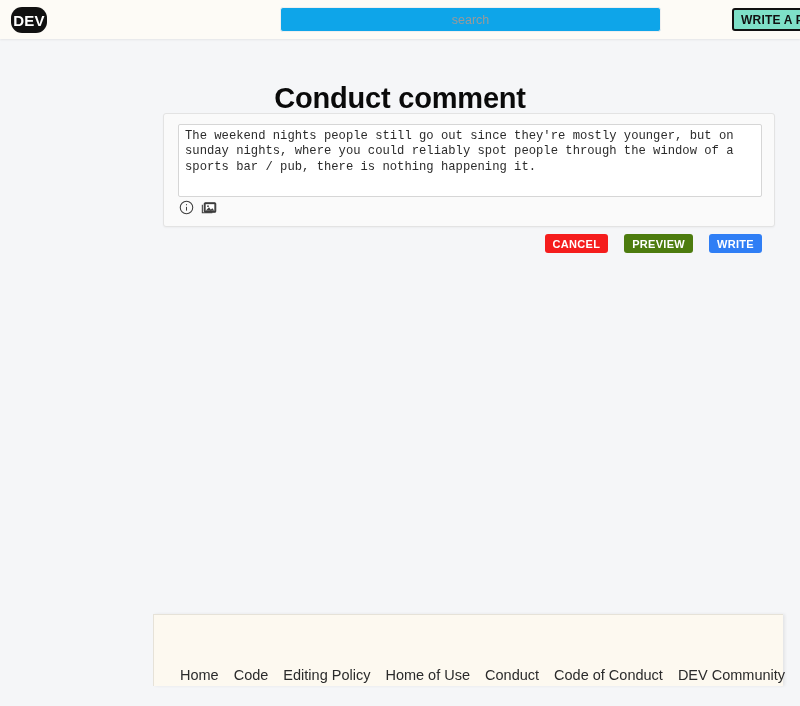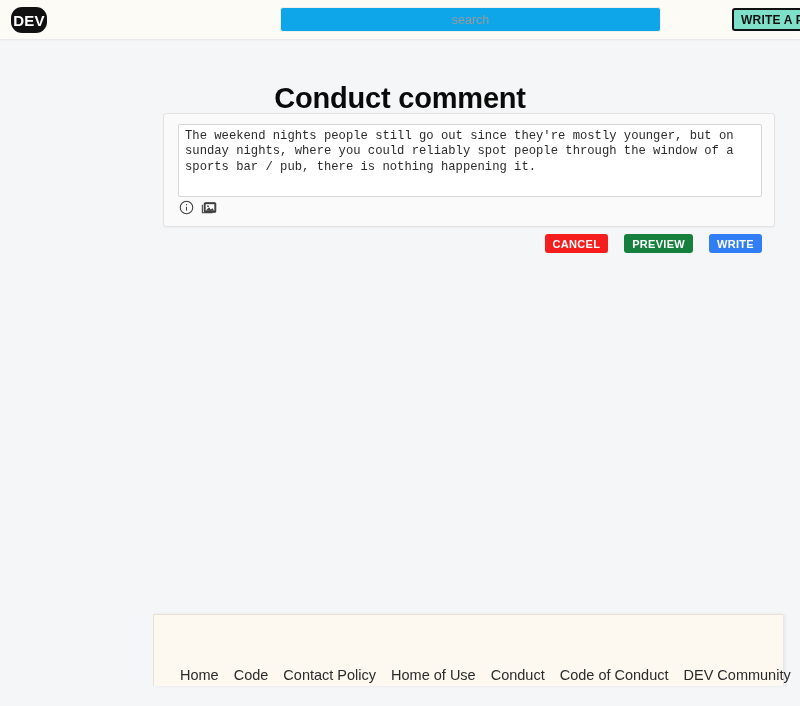--- a/index.html
+++ b/index.html
@@ -195,7 +195,7 @@
     justify-content: center;
   }
   .btn-cancel  { background: #f51d1d; }
-  .btn-preview { background: #15803d; }
+  .btn-preview { background: #4d7c0f; }
   .btn-submit  { background: #2f7ef5; }
 
   

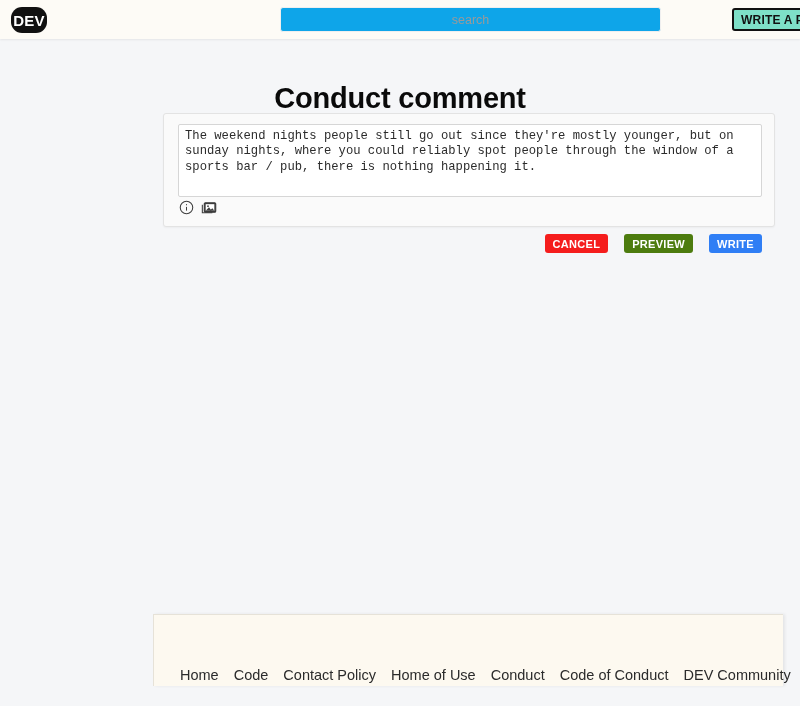--- a/index.html
+++ b/index.html
@@ -281,7 +281,7 @@
   <div class="footer-nav">
     <a class="footer-link">Home</a>
     <a class="footer-link">Code</a>
-    <a class="footer-link">Contact Policy</a>
+    <a class="footer-link">Editing Policy</a>
     <a class="footer-link">Home of Use</a>
     <a class="footer-link">Conduct</a>
     <a class="footer-link">Code of Conduct</a>

